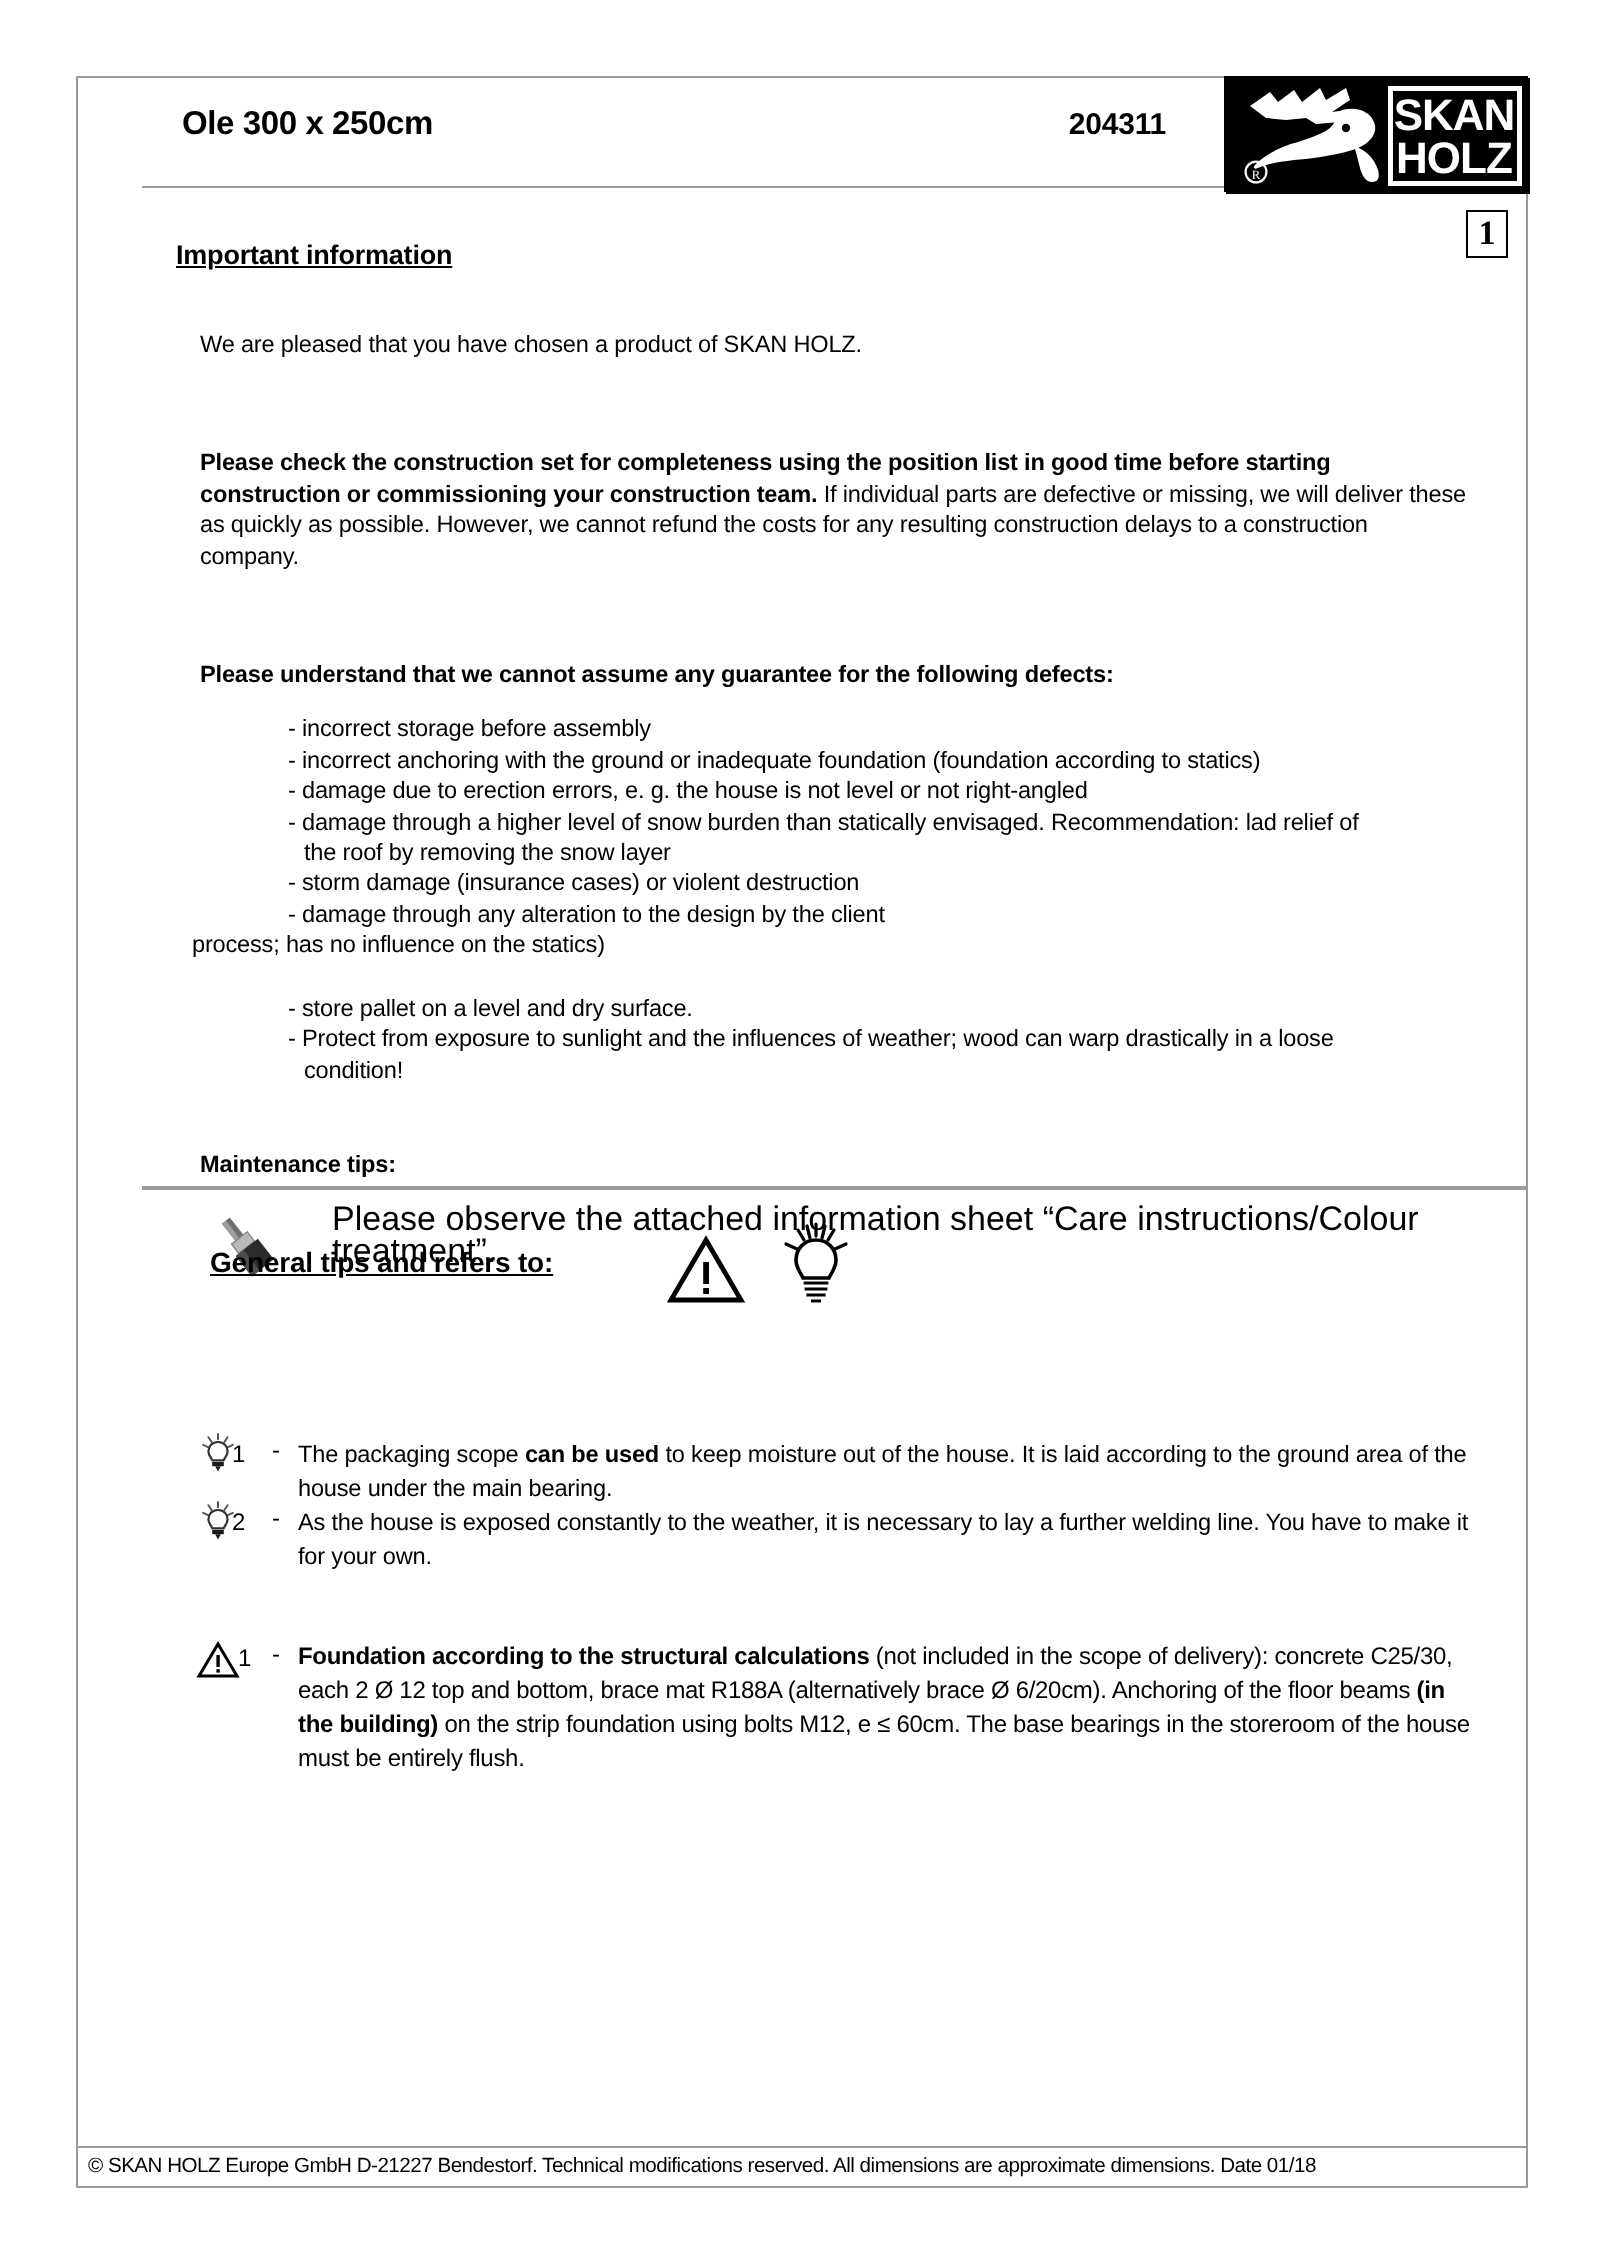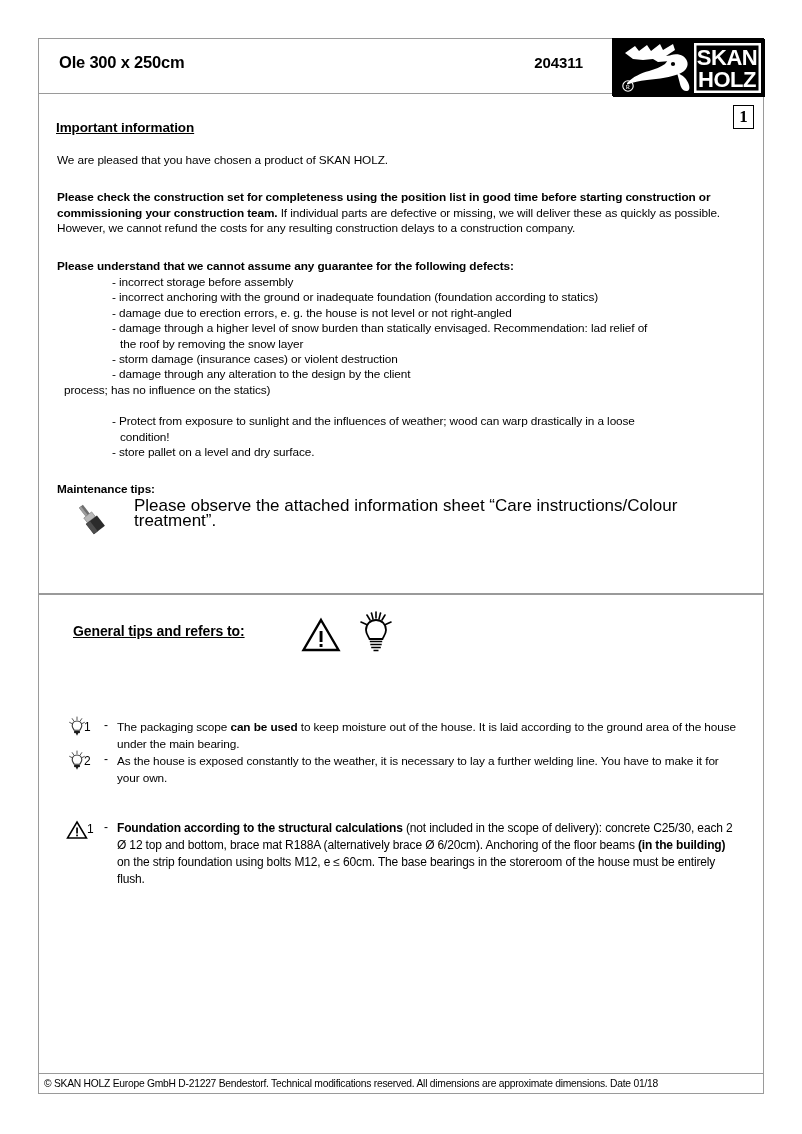--- a/index.html
+++ b/index.html
@@ -25,6 +25,7 @@
     border: 1px solid #9a9a9a;
     box-sizing: border-box;
     background: #ffffff;
+    padding-left: 32px;
   }
 
   

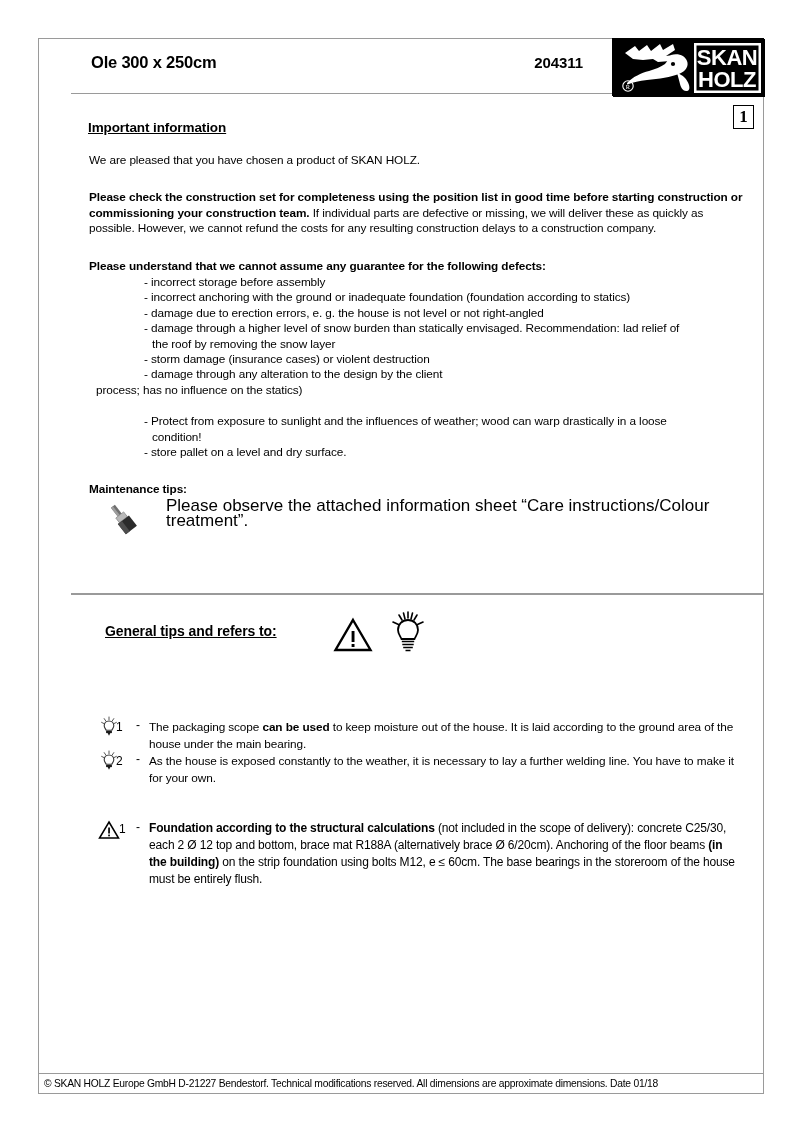--- a/index.html
+++ b/index.html
@@ -108,7 +108,7 @@
   p.body {
     font-size: 11.8px;
     line-height: 15.4px;
-    margin: 1px;
+    margin: 12px;
     letter-spacing: -0.1px;
   }
   .gap-md { height: 16px; }

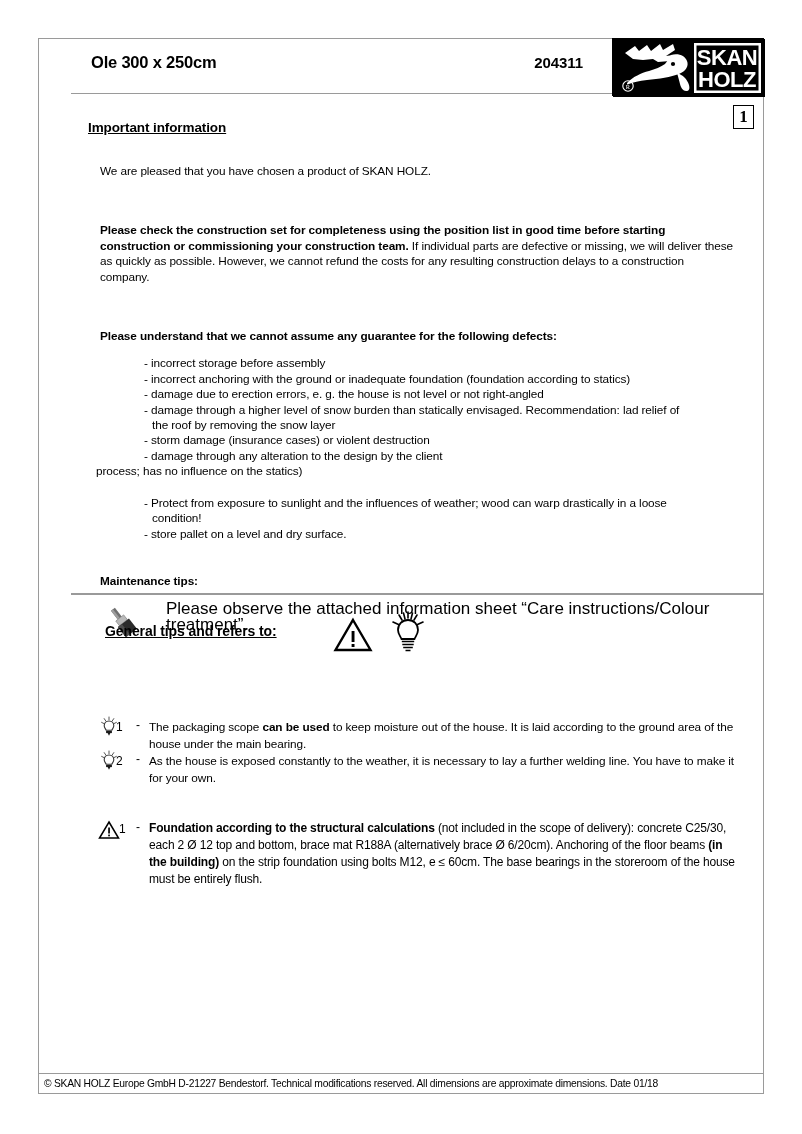--- a/index.html
+++ b/index.html
@@ -346,8 +346,8 @@
 
 
       <ul class="dash-list">
+        <li>- store pallet on a level and dry surface.</li>
         <li><span>- Protect from exposure to sunlight and the influences of weather; wood can warp drastically in a loose</span><span class="cont">condition!</span></li>
-        <li>- store pallet on a level and dry surface.</li>
       </ul>
 
       <div class="gap-lg"></div>

